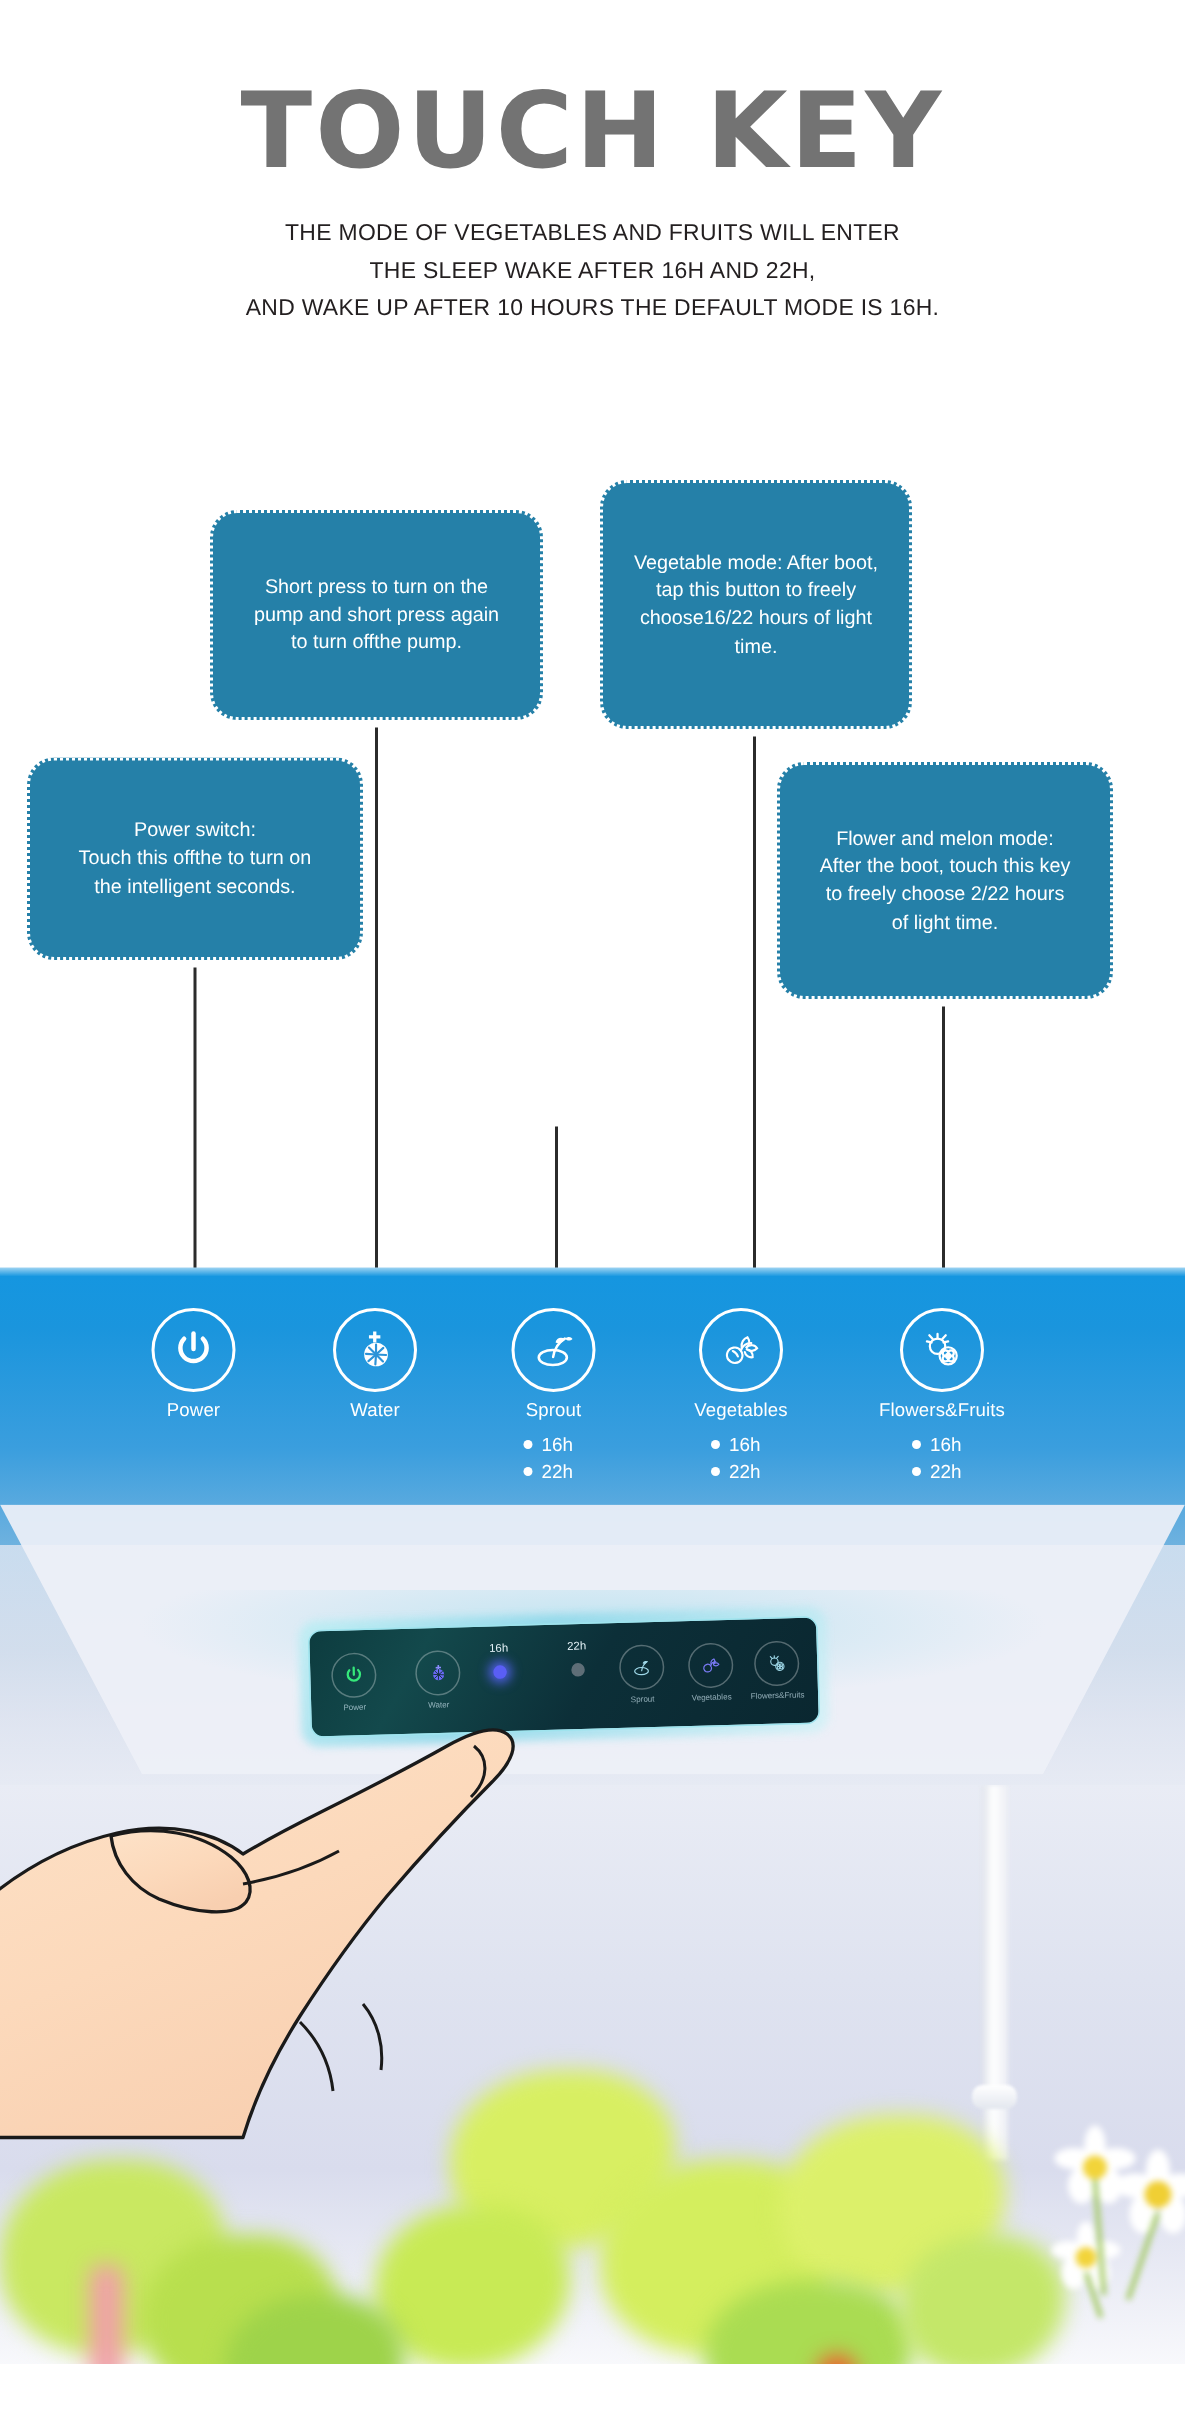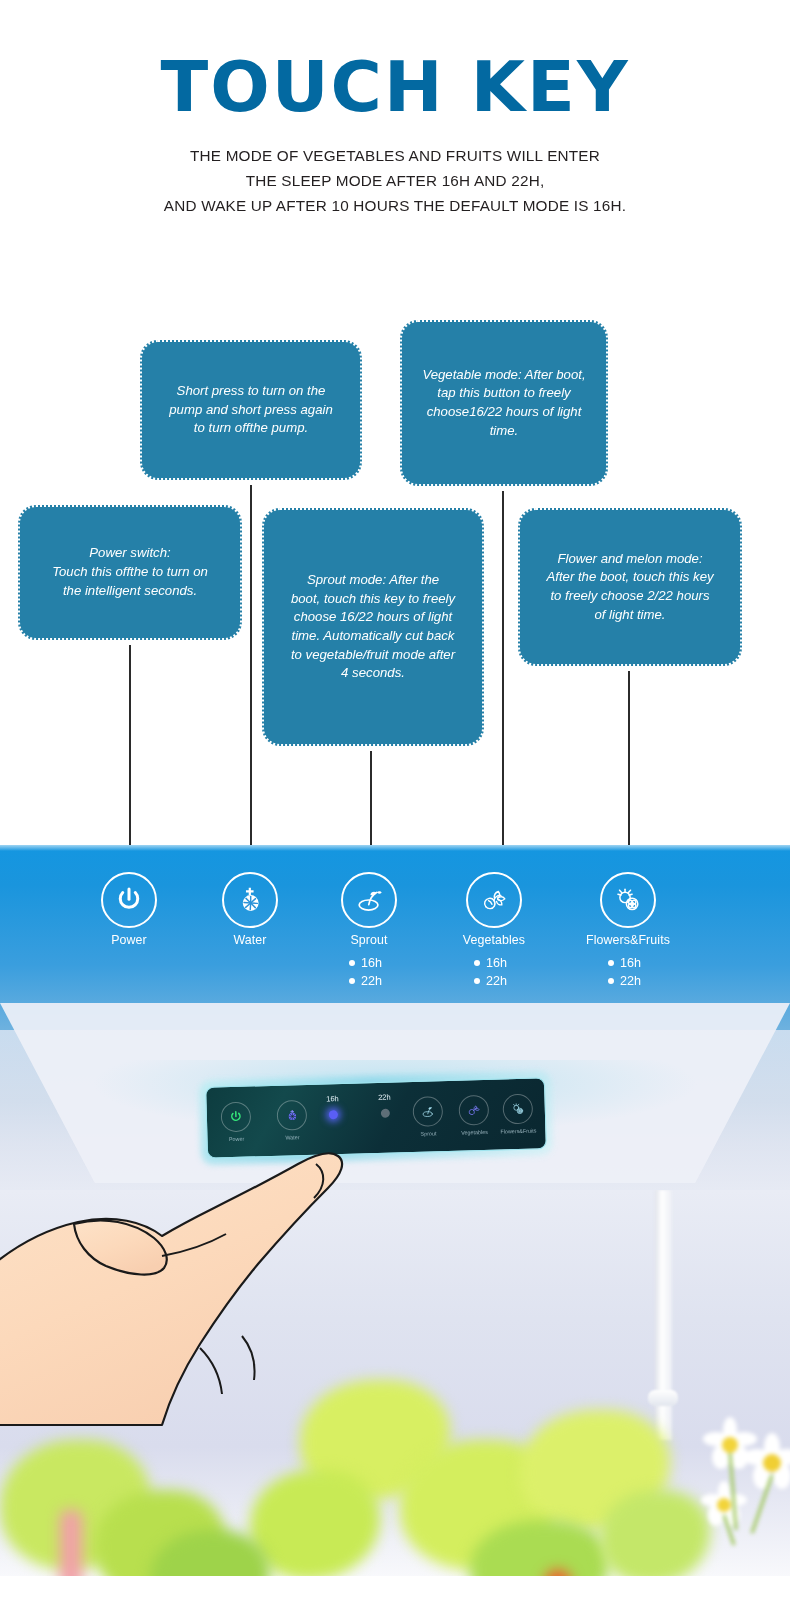--- a/index.html
+++ b/index.html
@@ -13,7 +13,7 @@
   
   .header { position:absolute; top:0; left:0; width:790px; text-align:center; }
   .title {
-    font-size:70px; font-weight:bold; color:#0369a1;
+    font-size:70px; font-weight:bold; color:#737373;
     letter-spacing:2px; line-height:1; padding-top:52px;
     font-family:"DejaVu Sans", sans-serif;
   }

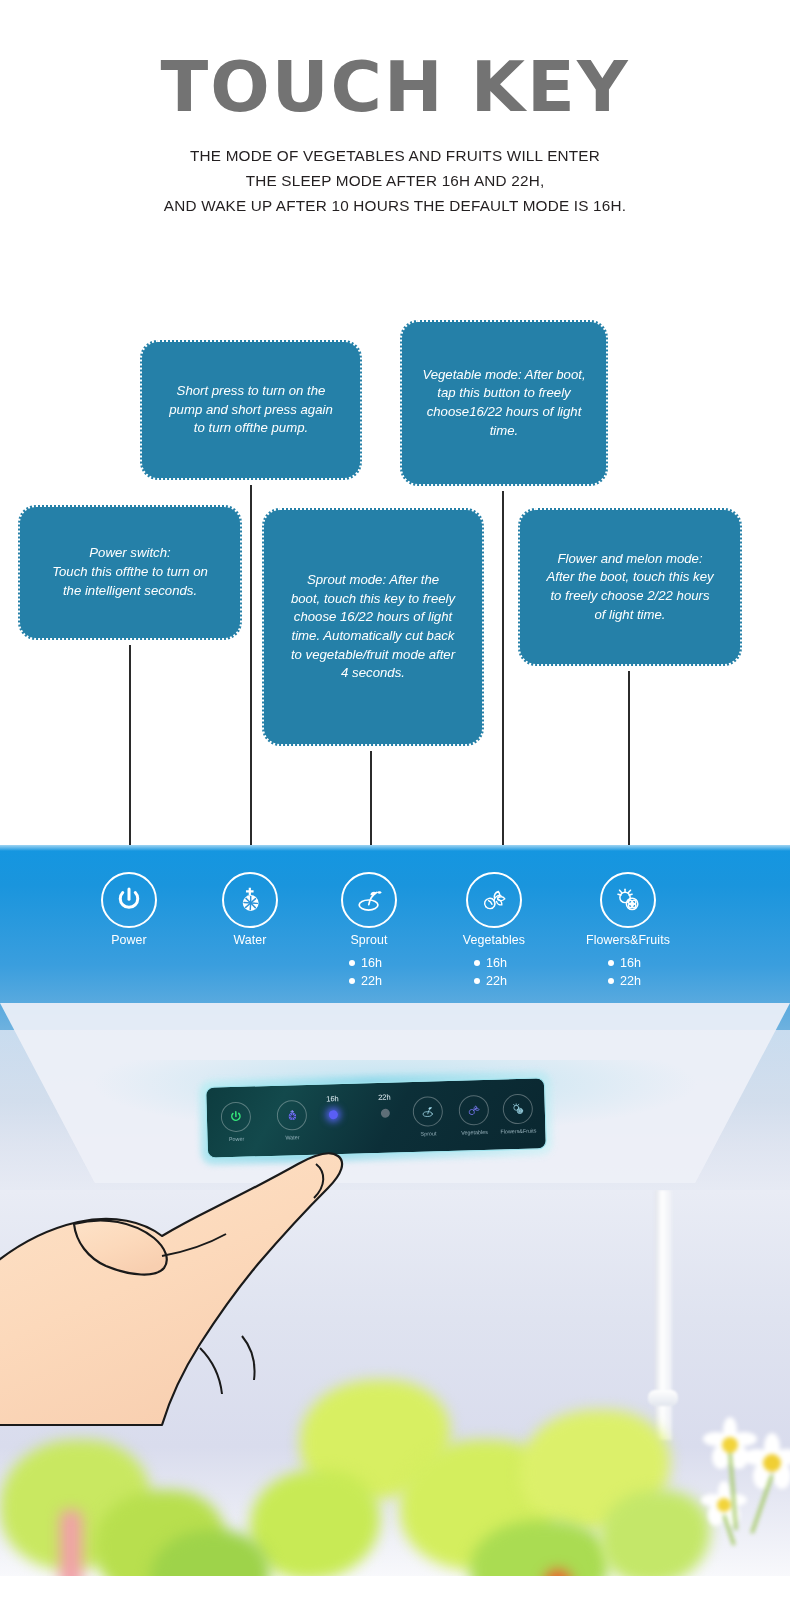--- a/index.html
+++ b/index.html
@@ -136,7 +136,7 @@
     <div class="title">TOUCH KEY</div>
     <div class="subtitle">
       <div>THE MODE OF VEGETABLES AND FRUITS WILL ENTER</div>
-      <div>THE SLEEP MODE AFTER 16H AND 22H,</div>
+      <div>THE SLEEP WAKE AFTER 16H AND 22H,</div>
       <div>AND WAKE UP AFTER 10 HOURS THE DEFAULT MODE IS 16H.</div>
     </div>
   </div>

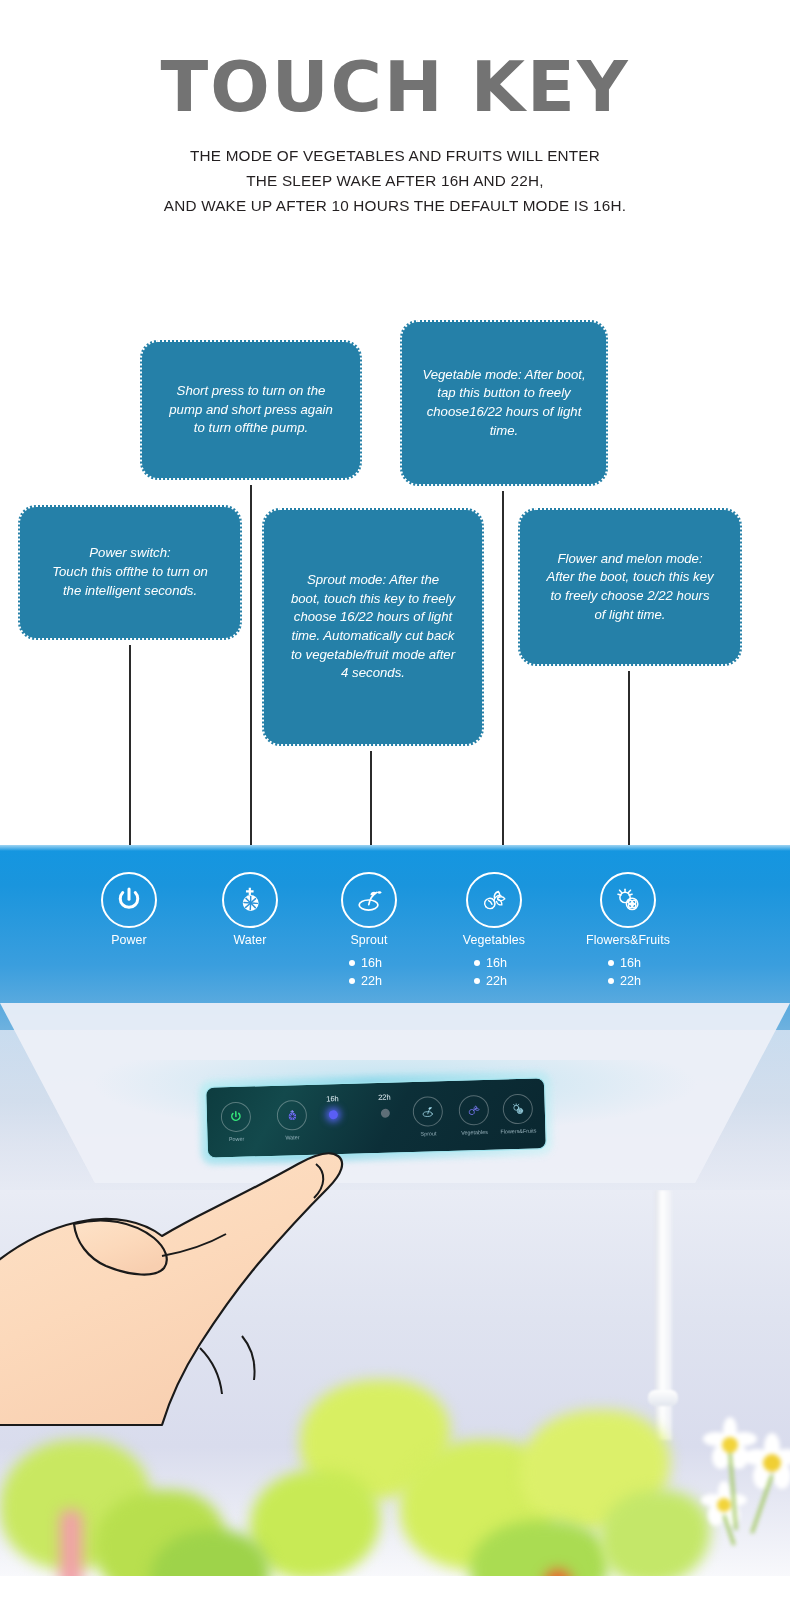--- a/index.html
+++ b/index.html
@@ -28,7 +28,7 @@
     text-align:center; font-size:13.2px; line-height:1.42;
     padding:10px 12px;
   }
-  .callout .txt { width:100%;font-style:italic; }
+  .callout .txt { width:100%; }
 
   #box-power     { left:18px;  top:505px; width:224px; height:135px; }
   #box-water     { left:140px; top:340px; width:222px; height:140px; }

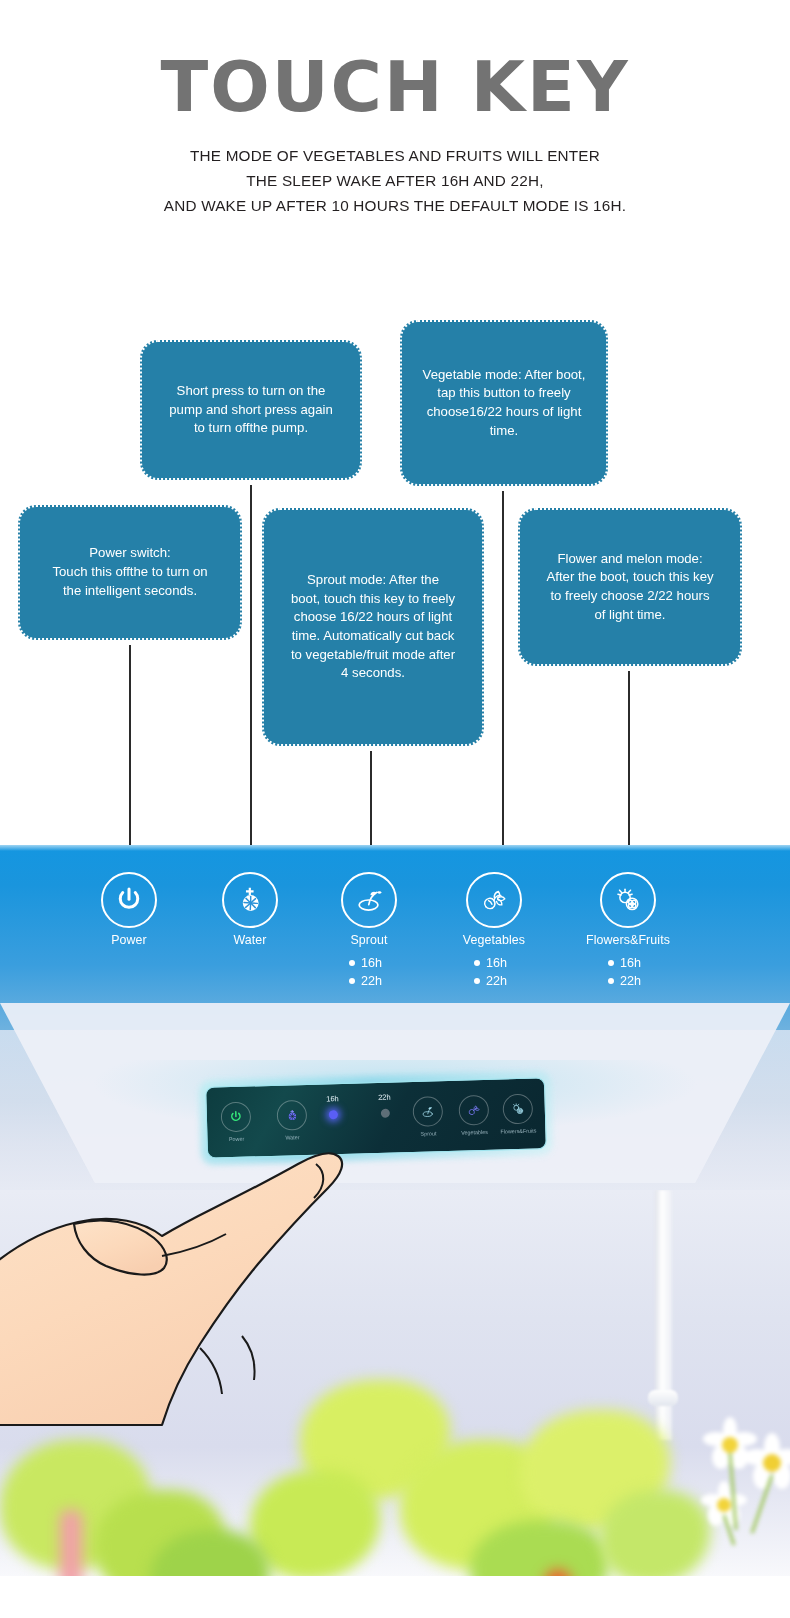--- a/index.html
+++ b/index.html
@@ -159,16 +159,6 @@
         <div>Short press to turn on the</div>
         <div>pump and short press again</div>
         <div>to turn offthe pump.</div>
-      </div>
-  </div>
-  <div class="callout" id="box-sprout">
-    <div class="txt">
-        <div>Sprout mode: After the</div>
-        <div>boot, touch this key to freely</div>
-        <div>choose 16/22 hours of light</div>
-        <div>time. Automatically cut back</div>
-        <div>to vegetable/fruit mode after</div>
-        <div>4 seconds.</div>
       </div>
   </div>
   <div class="callout" id="box-vegetable">

